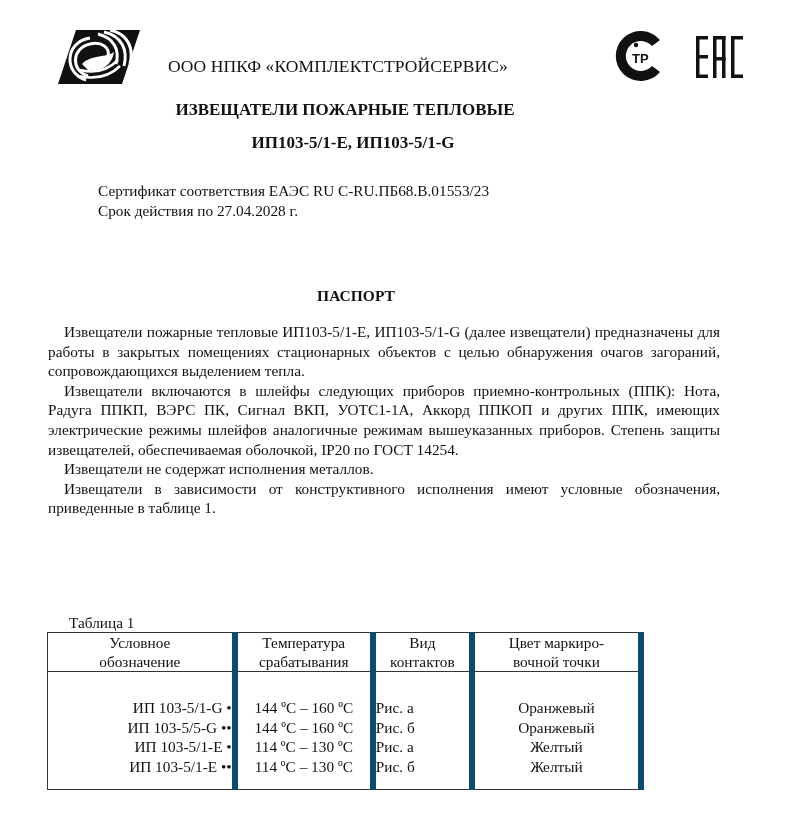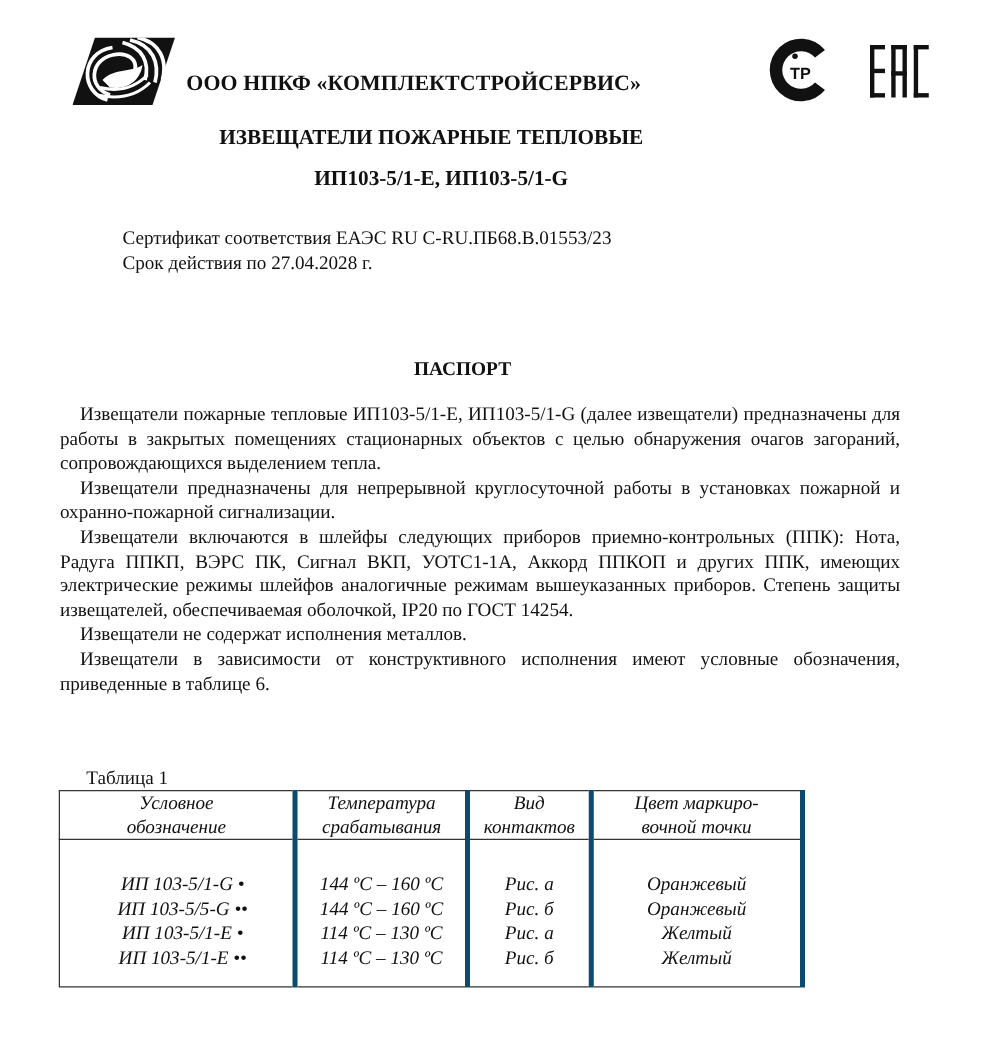--- a/index.html
+++ b/index.html
@@ -10,7 +10,7 @@
     }
     .abs { position: absolute; }
     .logo { left: 58px; top: 30px; width: 82px; height: 54px; }
-    .company { left: 149px; top: 56px; font-size: 17.5px; font-weight: bold; letter-spacing: 0.1px; white-space: nowrap; }
+    .company { left: 168px; top: 56px; font-size: 17.5px; font-weight: normal; letter-spacing: 0.1px; white-space: nowrap; }
     .cert-logo { left: 608px; top: 30px; width: 58px; height: 52px; }
     .eac-logo { left: 696px; top: 34px; width: 48px; height: 46px; }
     .title1 { left: 0; width: 690px; top: 100px; text-align: center; font-size: 17px; font-weight: bold; }

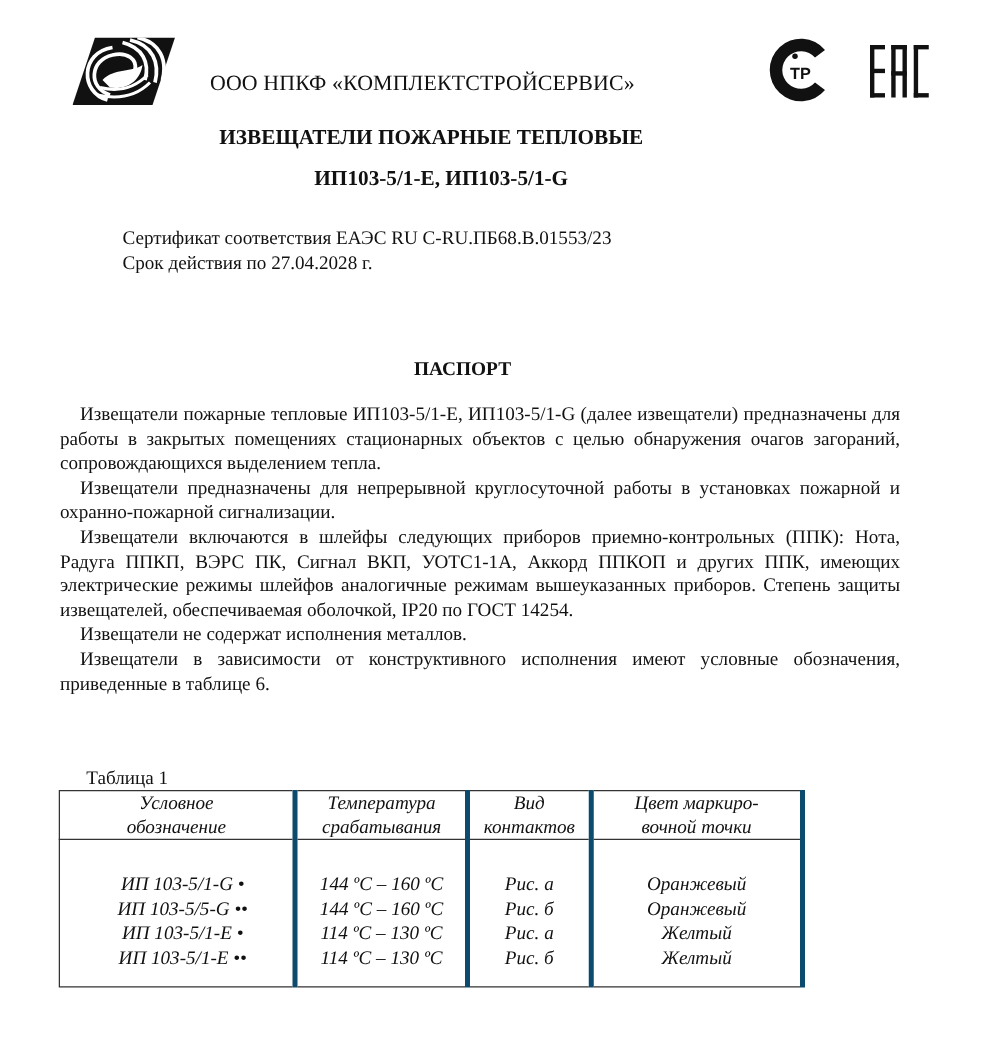--- a/index.html
+++ b/index.html
@@ -16,7 +16,7 @@
     .title1 { left: 0; width: 690px; top: 100px; text-align: center; font-size: 17px; font-weight: bold; }
     .title2 { left: 0; width: 706px; top: 133px; text-align: center; font-size: 17px; font-weight: bold; }
     .certline { left: 98px; font-size: 15.3px; white-space: nowrap; }
-    .passport { left: 0; width: 712px; top: 287px; text-align: center; font-size: 15.5px; font-weight: bold; padding-left: 14px; }
+    .passport { left: 0; width: 712px; top: 287px; text-align: center; font-size: 15.5px; font-weight: bold; }
     .body-text { left: 48px; width: 672px; top: 322px; font-size: 15.3px; line-height: 19.6px; }
     .body-text p { margin: 0; text-align: justify; text-indent: 16px; }
     .table-caption { left: 69px; top: 614px; font-size: 15.3px; text-align: right; }

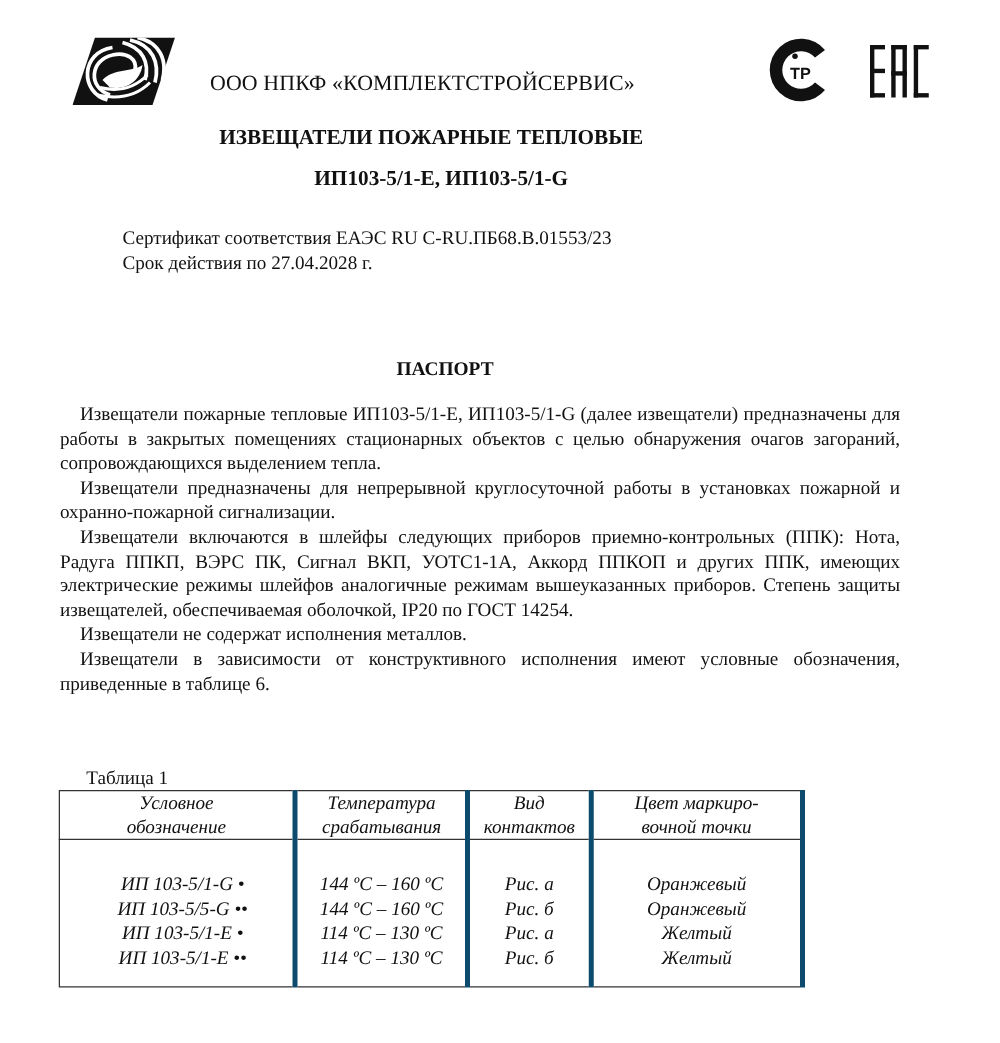--- a/index.html
+++ b/index.html
@@ -92,7 +92,6 @@
 
 <div class="abs body-text">
   <p>Извещатели пожарные тепловые ИП103-5/1-E, ИП103-5/1-G (далее извещатели) предназначены для работы в закрытых помещениях стационарных объектов с целью обнаружения очагов загораний, сопровождающихся выделением тепла.</p>
-  <p>Извещатели предназначены для непрерывной круглосуточной работы в установках пожарной и охранно-пожарной сигнализации.</p>
   <p>Извещатели включаются в шлейфы следующих приборов приемно-контрольных (ППК): Нота, Радуга ППКП, ВЭРС ПК, Сигнал ВКП, УОТС1-1А, Аккорд ППКОП и других ППК, имеющих электрические режимы шлейфов аналогичные режимам вышеуказанных приборов. Степень защиты извещателей, обеспечиваемая оболочкой,  IP20 по ГОСТ 14254.</p>
   <p>Извещатели не содержат исполнения металлов.</p>
   <p>Извещатели в зависимости от конструктивного исполнения имеют условные обозначения, приведенные в таблице 6.</p>

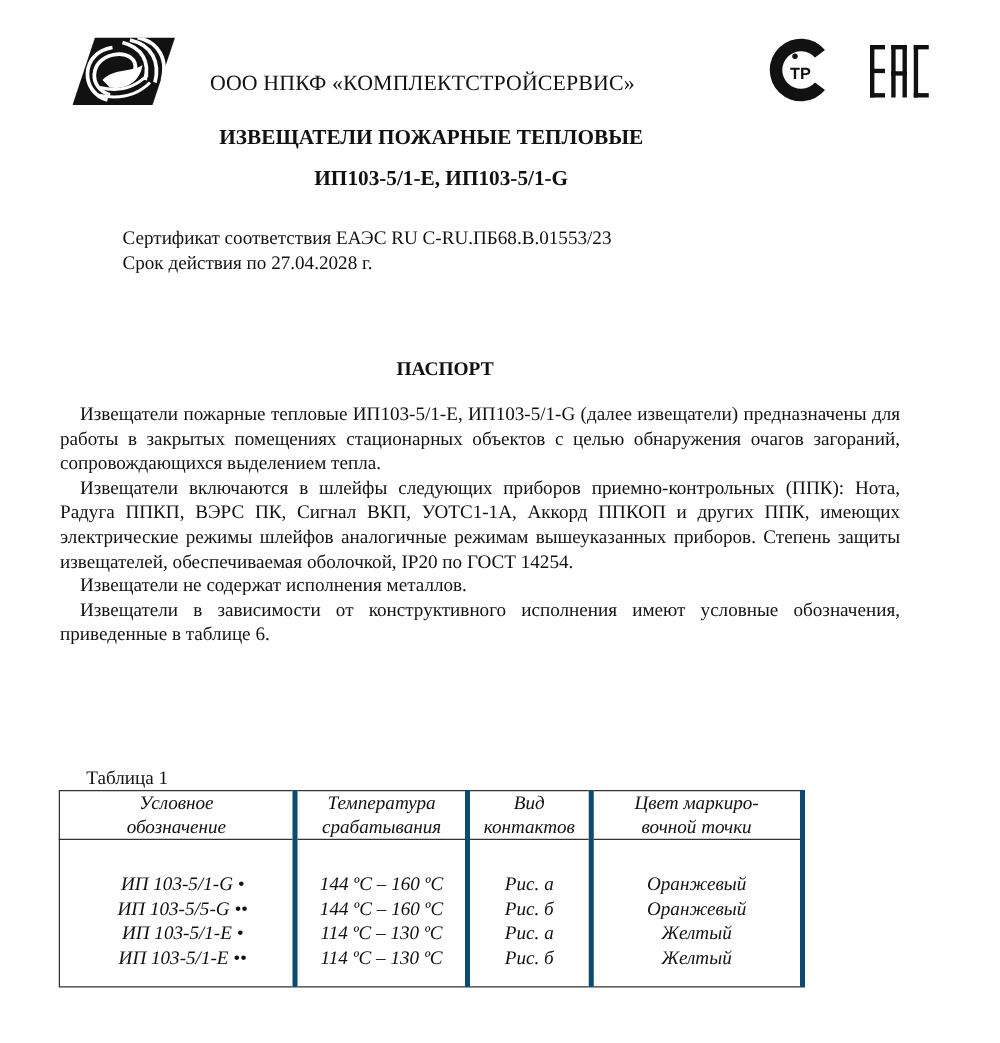--- a/index.html
+++ b/index.html
@@ -94,7 +94,7 @@
   <p>Извещатели пожарные тепловые ИП103-5/1-E, ИП103-5/1-G (далее извещатели) предназначены для работы в закрытых помещениях стационарных объектов с целью обнаружения очагов загораний, сопровождающихся выделением тепла.</p>
   <p>Извещатели включаются в шлейфы следующих приборов приемно-контрольных (ППК): Нота, Радуга ППКП, ВЭРС ПК, Сигнал ВКП, УОТС1-1А, Аккорд ППКОП и других ППК, имеющих электрические режимы шлейфов аналогичные режимам вышеуказанных приборов. Степень защиты извещателей, обеспечиваемая оболочкой,  IP20 по ГОСТ 14254.</p>
   <p>Извещатели не содержат исполнения металлов.</p>
-  <p>Извещатели в зависимости от конструктивного исполнения имеют условные обозначения, приведенные в таблице 6.</p>
+  <p>Извещатели в зависимости от конструктивного исполнения имеют условные обозначения, приведенные в таблице 1.</p>
 </div>
 
 <div class="abs table-caption">Таблица 1</div>

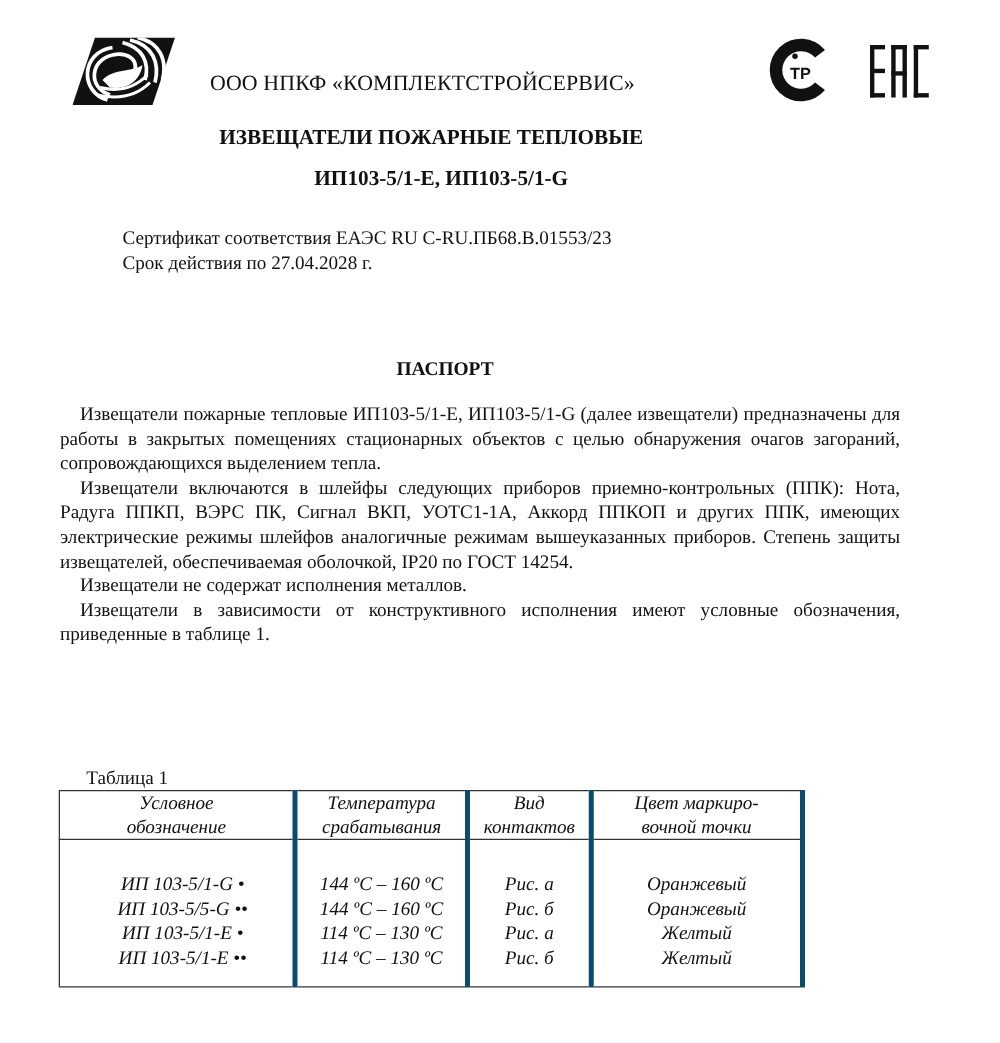--- a/index.html
+++ b/index.html
@@ -24,7 +24,7 @@
       position: absolute; left: 47px; top: 632px; width: 597px; height: 158px;
       border-collapse: collapse; font-size: 15.3px;
     }
-    table.spec th, table.spec td { border-left: 1px solid #333; border-right: 4px solid #0c4a6e; padding: 0; font-style: italic; }
+    table.spec th, table.spec td { border-left: 1px solid #333; border-right: 6px solid #0c4a6e; padding: 0; }
     table.spec { border: 1.5px solid #333; }
     table.spec th { font-weight: normal; text-align: center; line-height: 19px; height: 38px; border-bottom: 1px solid #333; vertical-align: middle; }
     table.spec td { vertical-align: top; line-height: 19.5px; padding-top: 26px; }

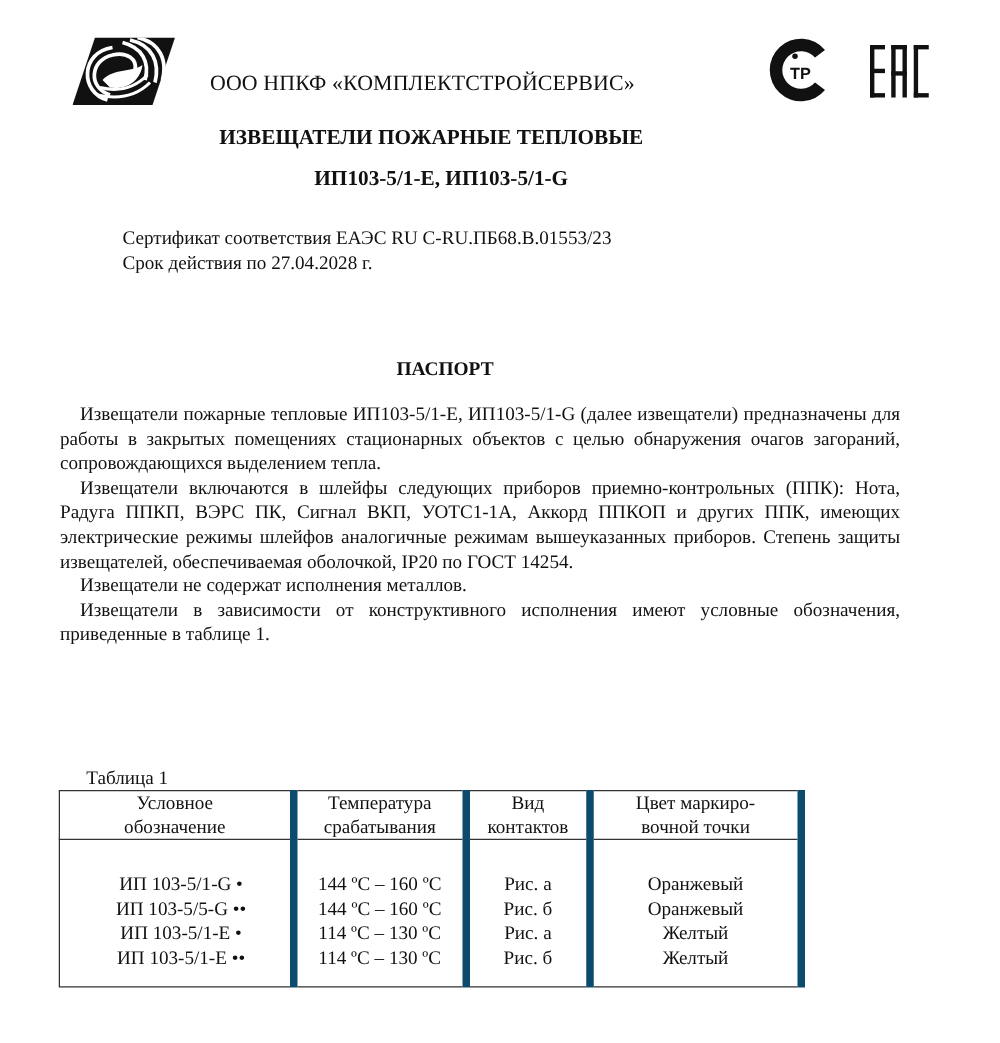--- a/index.html
+++ b/index.html
@@ -28,7 +28,7 @@
     table.spec { border: 1.5px solid #333; }
     table.spec th { font-weight: normal; text-align: center; line-height: 19px; height: 38px; border-bottom: 1px solid #333; vertical-align: middle; }
     table.spec td { vertical-align: top; line-height: 19.5px; padding-top: 26px; }
-    .c0 { width: 168px; text-align: center; padding-left: 10px !important; }
+    .c0 { width: 168px; text-align: right; padding-left: 10px !important; }
     .c1 { width: 128px; text-align: center; }
     .c2 { width: 90px; text-align: center; }
     .c3 { width: 158px; text-align: center; }

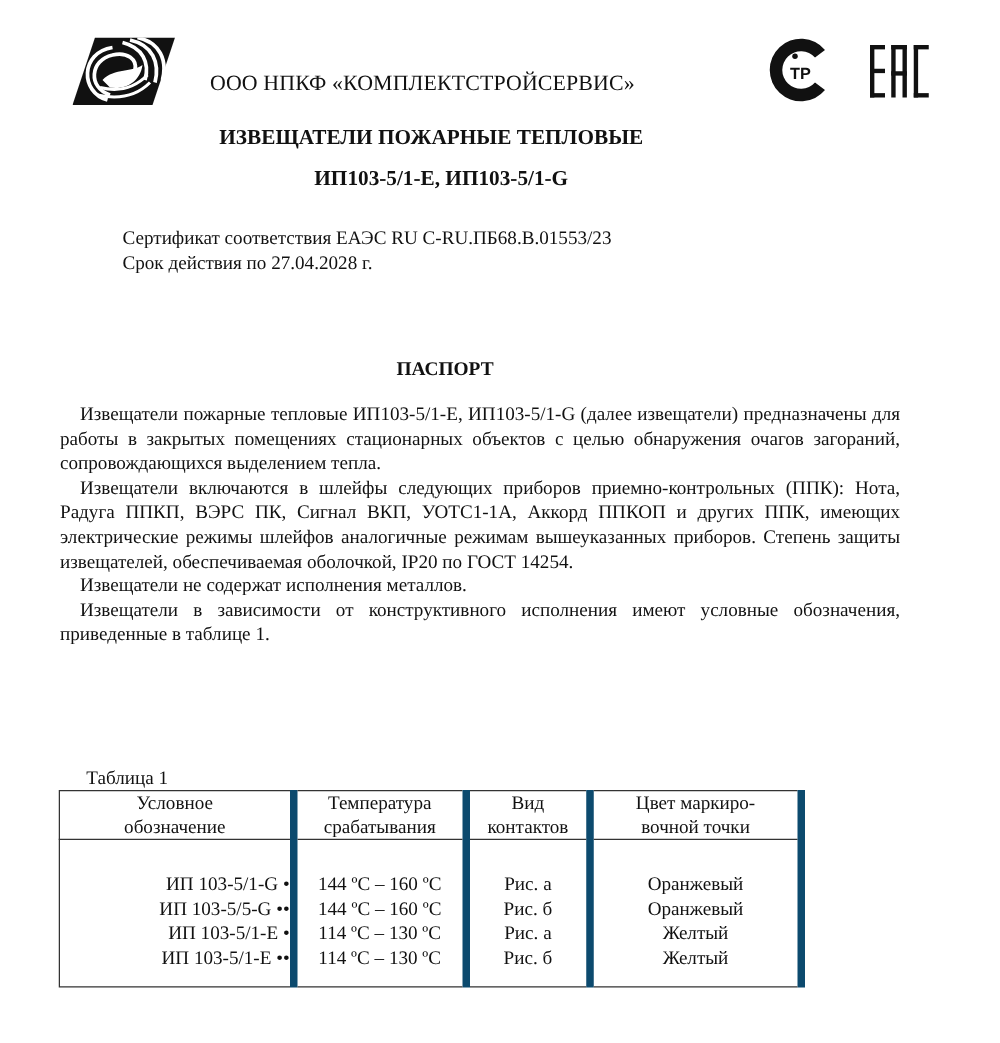--- a/index.html
+++ b/index.html
@@ -30,7 +30,7 @@
     table.spec td { vertical-align: top; line-height: 19.5px; padding-top: 26px; }
     .c0 { width: 168px; text-align: right; padding-left: 10px !important; }
     .c1 { width: 128px; text-align: center; }
-    .c2 { width: 90px; text-align: center; }
+    .c2 { width: 90px; text-align: left; }
     .c3 { width: 158px; text-align: center; }
     .row-line { display: block; white-space: nowrap; }
   </style>

